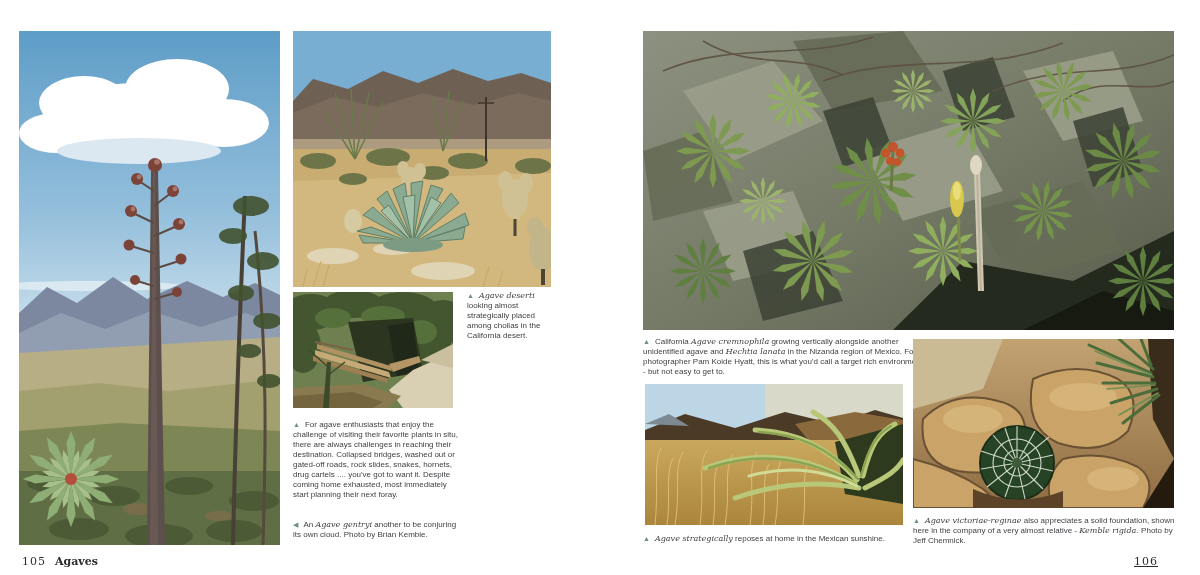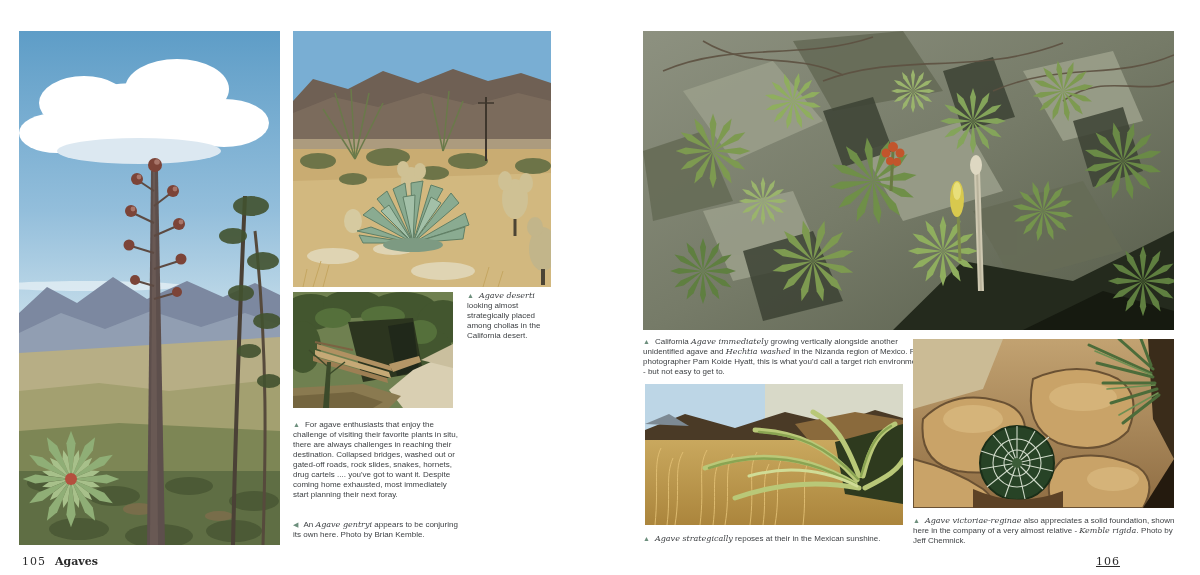--- a/index.html
+++ b/index.html
@@ -360,7 +360,7 @@
 
   <div class="caption" style="left:643px;top:337px;width:283px;">
     <span class="marker">▲</span><span>California</span>
-    <span class="species">Agave immediately</span>
+    <span class="species">Agave cremnophila</span>
     <span>growing vertically alongside another unidentified agave and</span>
     <span class="species">Hechtia washed</span>
     <span>in the Nizanda region of Mexico. For photographer Pam Koide Hyatt, this is what you'd call a target rich environment - but not easy to get to.</span>

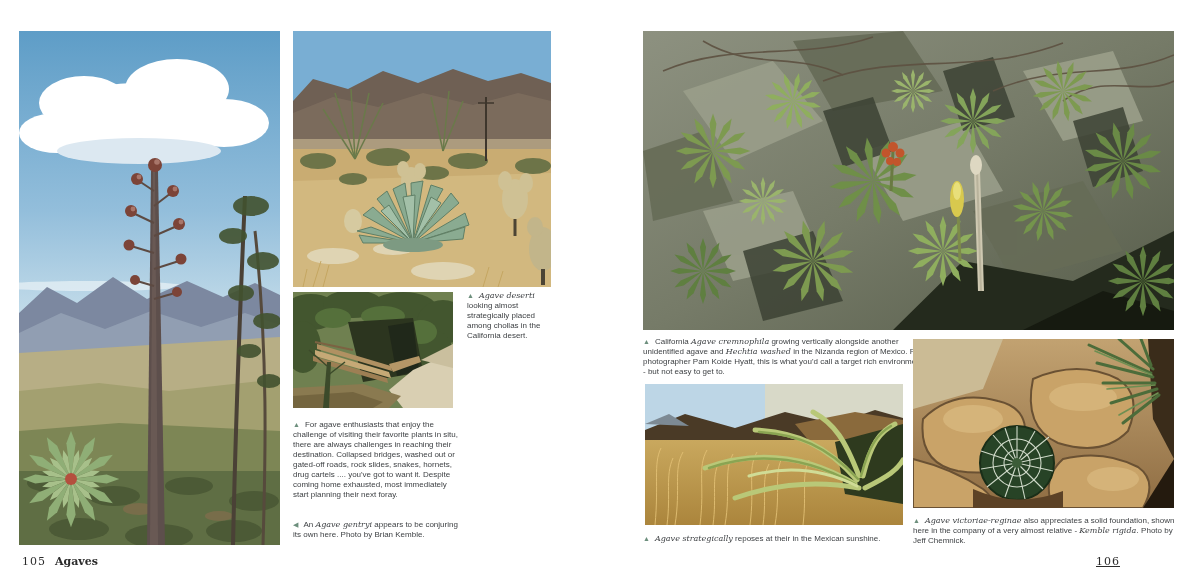--- a/index.html
+++ b/index.html
@@ -362,7 +362,7 @@
     <span class="marker">▲</span><span>California</span>
     <span class="species">Agave cremnophila</span>
     <span>growing vertically alongside another unidentified agave and</span>
-    <span class="species">Hechtia washed</span>
+    <span class="species">Hechtia lanata</span>
     <span>in the Nizanda region of Mexico. For photographer Pam Koide Hyatt, this is what you'd call a target rich environment - but not easy to get to.</span>
   </div>
 

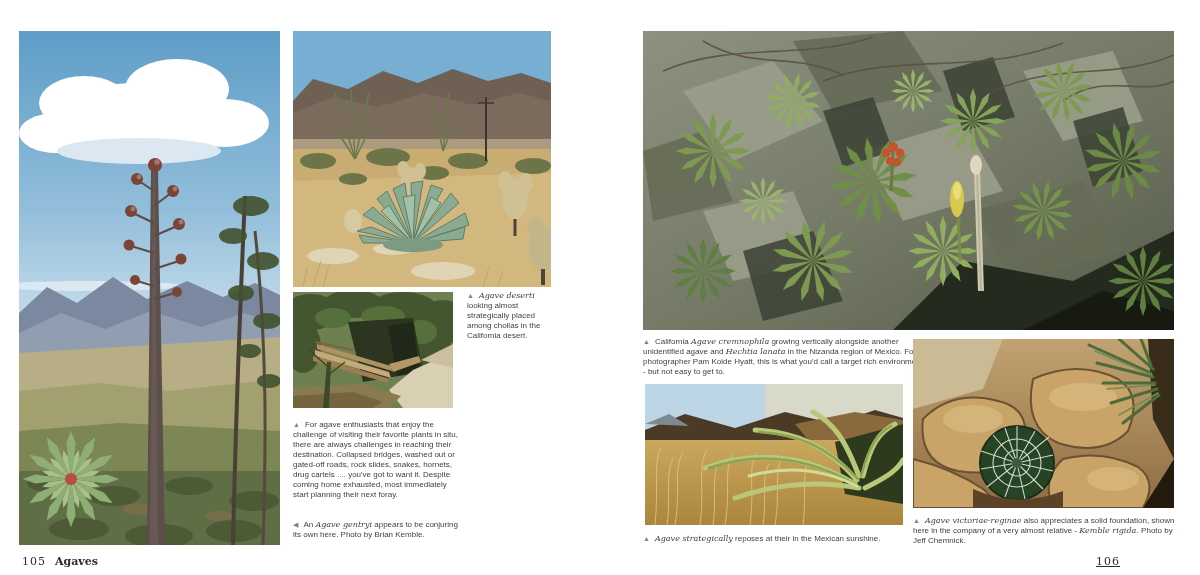--- a/index.html
+++ b/index.html
@@ -265,7 +265,7 @@
   <div class="caption" style="left:293px;top:520px;width:170px;">
     <span class="marker">◀</span><span>An</span>
     <span class="species">Agave gentryi</span>
-    <span>appears to be conjuring its own here. Photo by Brian Kemble.</span>
+    <span>another to be conjuring its own cloud. Photo by Brian Kemble.</span>
   </div>
 
   <div class="footer" style="left:22px;top:555px;">

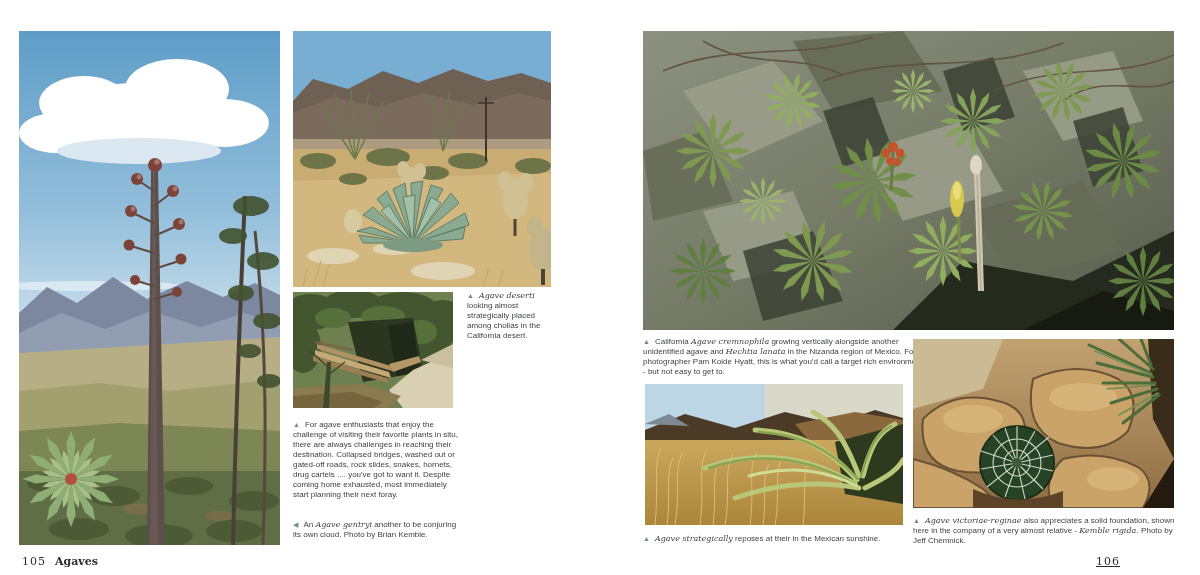--- a/index.html
+++ b/index.html
@@ -485,7 +485,7 @@
 
   <div class="caption" style="left:643px;top:534px;width:283px;">
     <span class="marker">▲</span><span class="species">Agave strategically</span>
-    <span>reposes at their in the Mexican sunshine.</span>
+    <span>reposes at home in the Mexican sunshine.</span>
   </div>
 
   <div class="footer" style="left:1096px;top:555px;text-decoration:underline;">

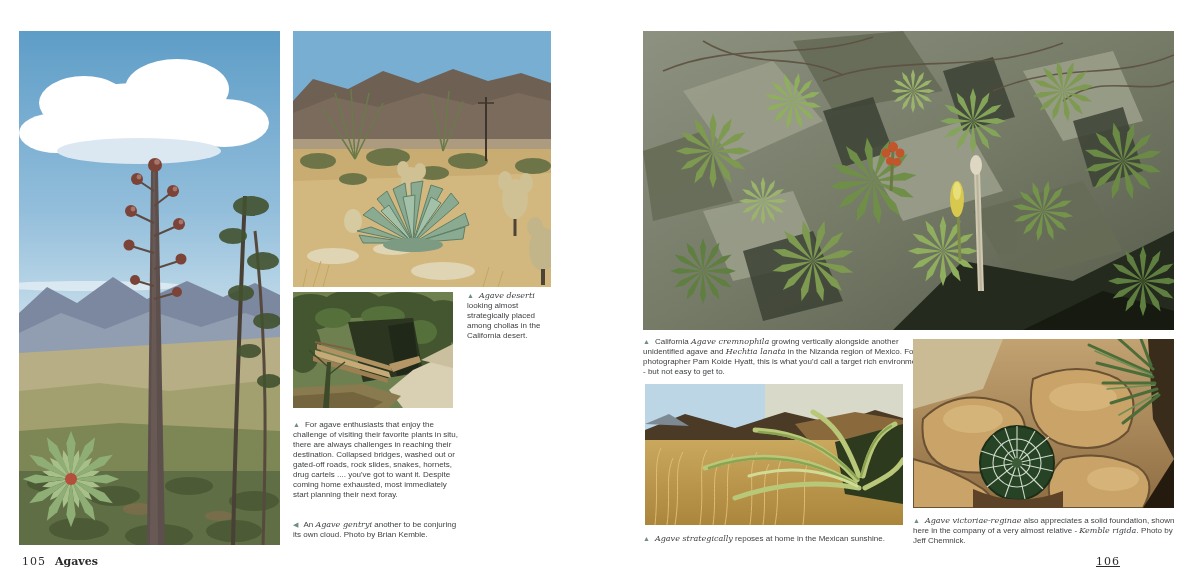--- a/index.html
+++ b/index.html
@@ -488,7 +488,7 @@
     <span>reposes at home in the Mexican sunshine.</span>
   </div>
 
-  <div class="footer" style="left:1096px;top:555px;text-decoration:underline;">
+  <div class="footer" style="left:1134px;top:555px;text-decoration:underline;">
     <span class="pgnum">106</span>
   </div>
 

